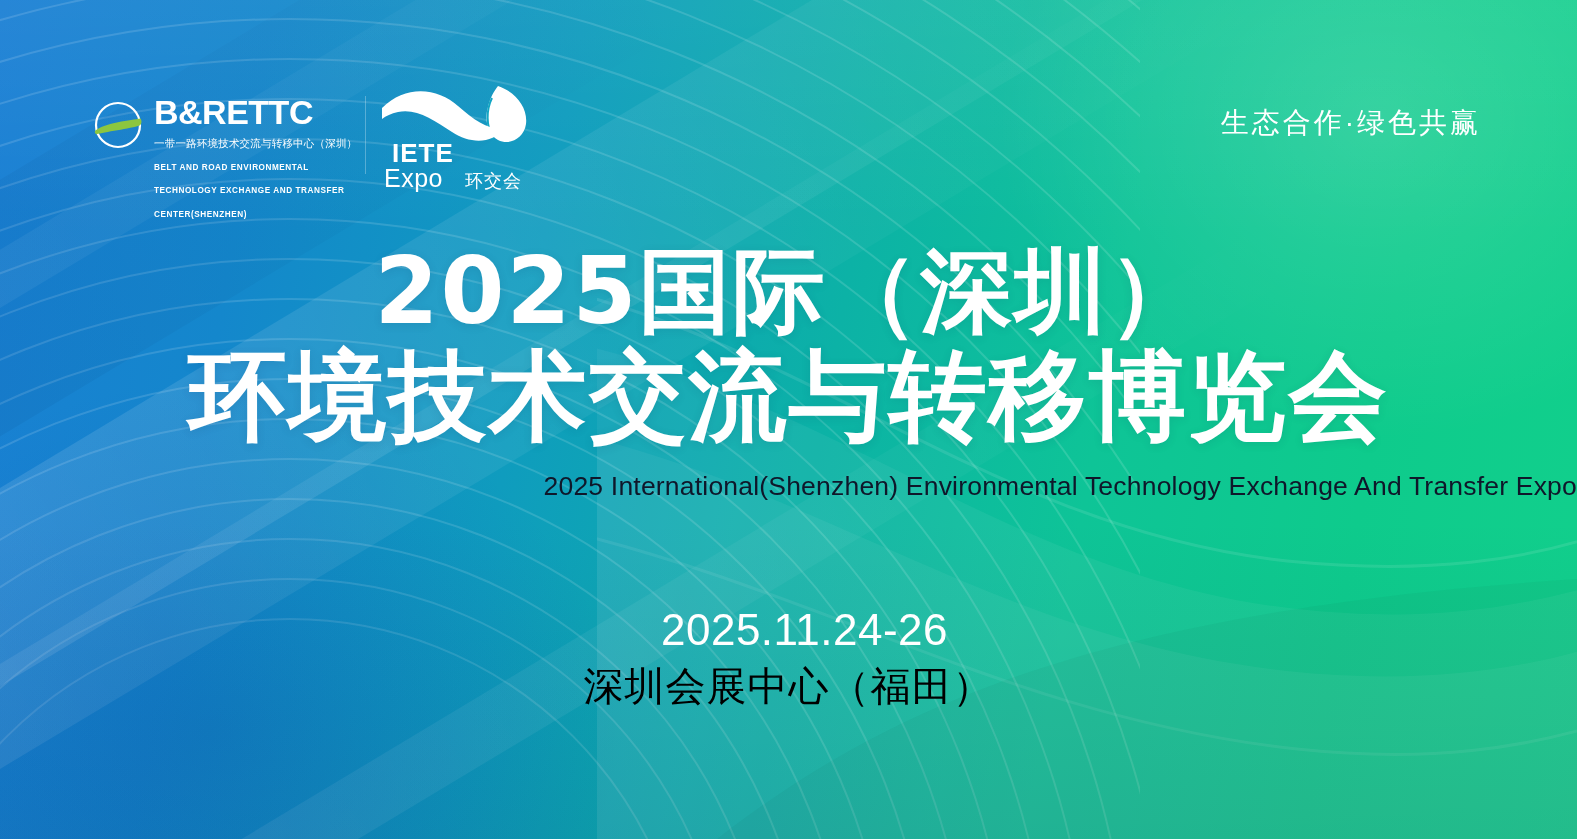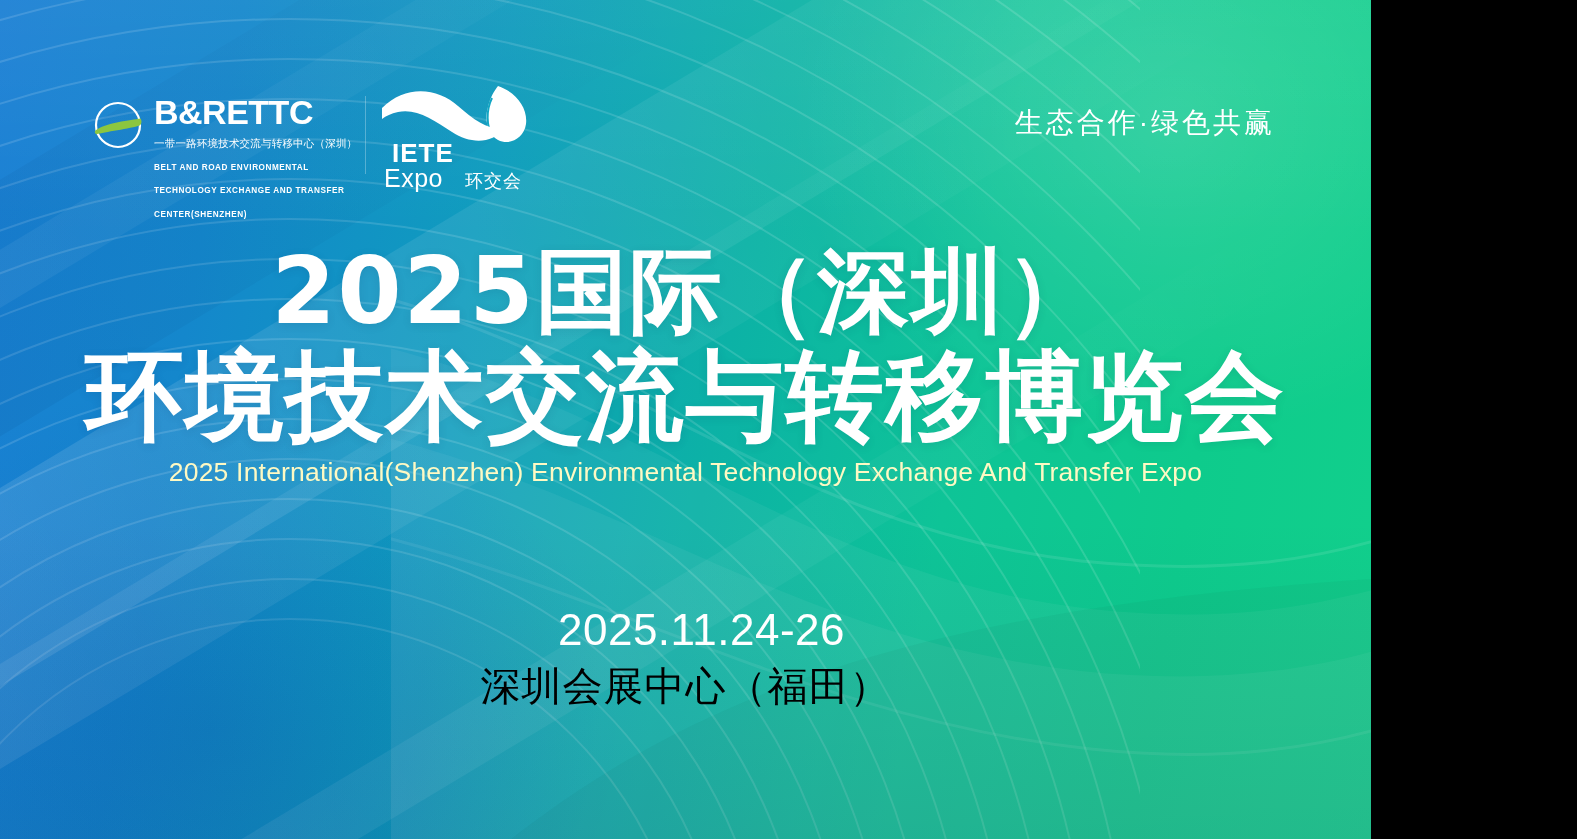--- a/index.html
+++ b/index.html
@@ -6,7 +6,7 @@
   *{box-sizing:border-box;}
   .stage{
     position:relative;
-    width:1371px;height:839px;
+    width:1577px;height:839px;
     overflow:hidden;
     font-family:"Liberation Sans","DejaVu Sans",sans-serif;
     background:#1286C4;

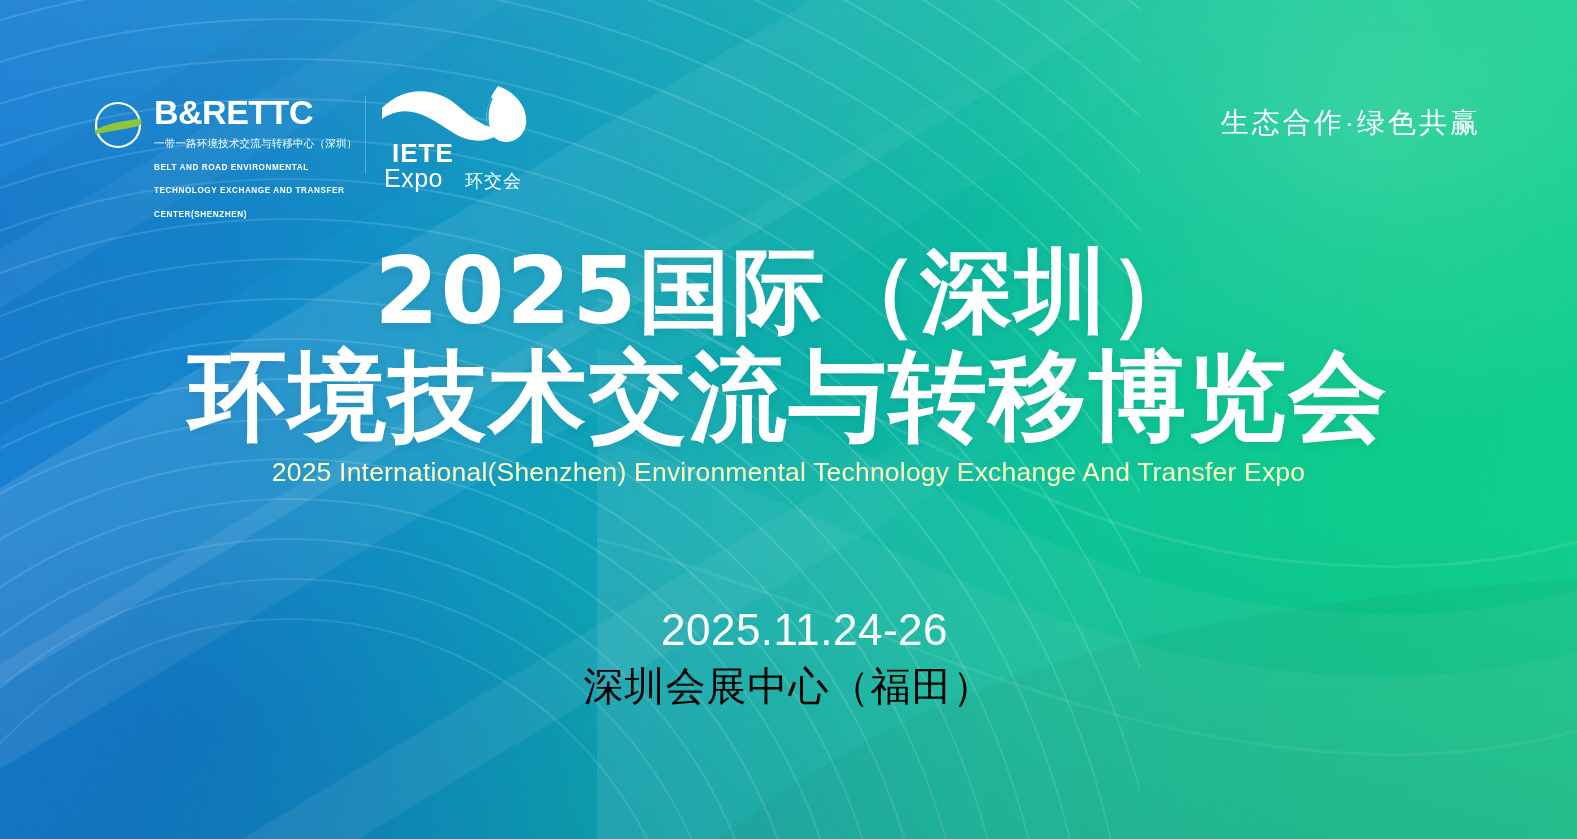--- a/index.html
+++ b/index.html
@@ -125,8 +125,8 @@
     text-shadow:0 2px 10px rgba(0,40,80,0.10);
   }
   .title-en{
-    color:#fef9c3;font-size:26.5px;line-height:32px;margin-top:4px;
-    letter-spacing:0.2px;white-space:nowrap;font-weight:400;
+    color:#0f172a;font-size:26.5px;line-height:32px;margin-top:18px;
+    letter-spacing:0.2px;white-space:nowrap;font-weight:400;text-align:right;
   }
 
   .meta{position:absolute;left:0;top:603px;width:100%;text-align:center;}

